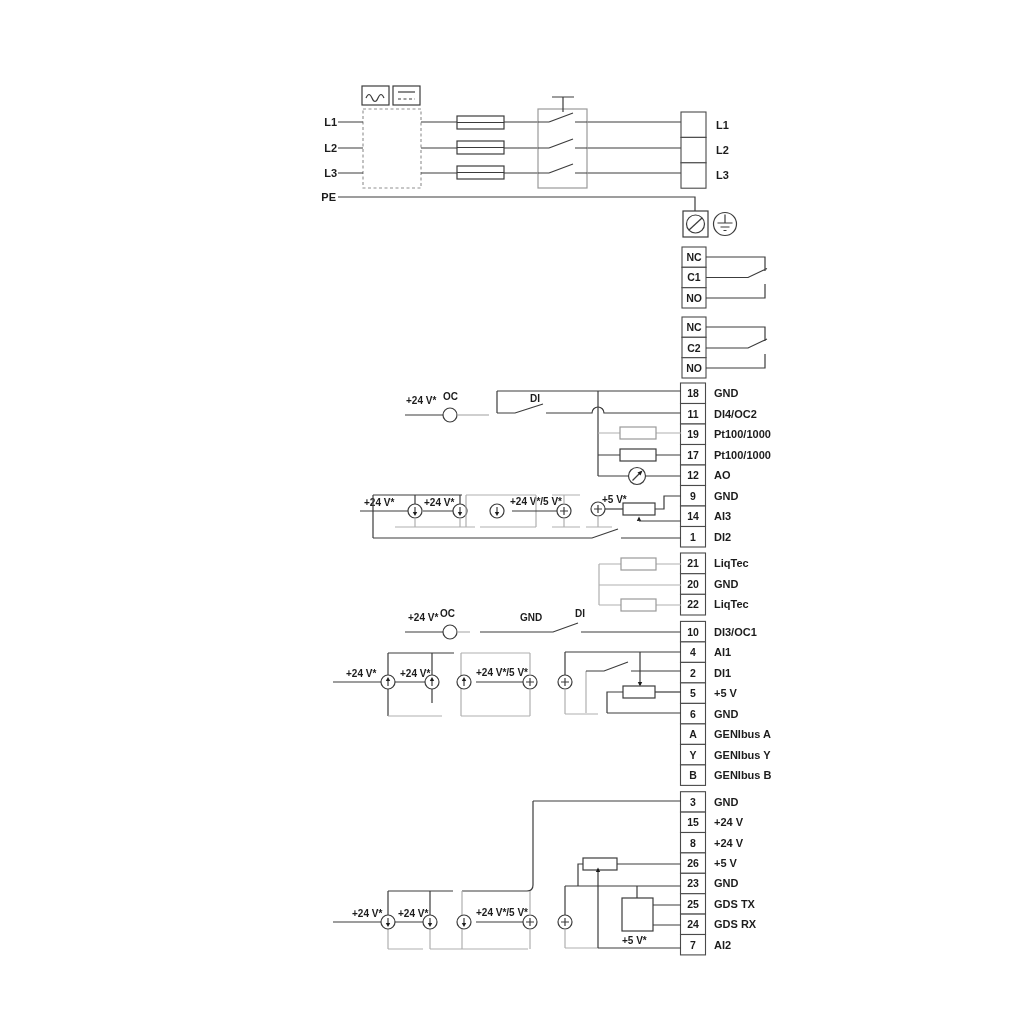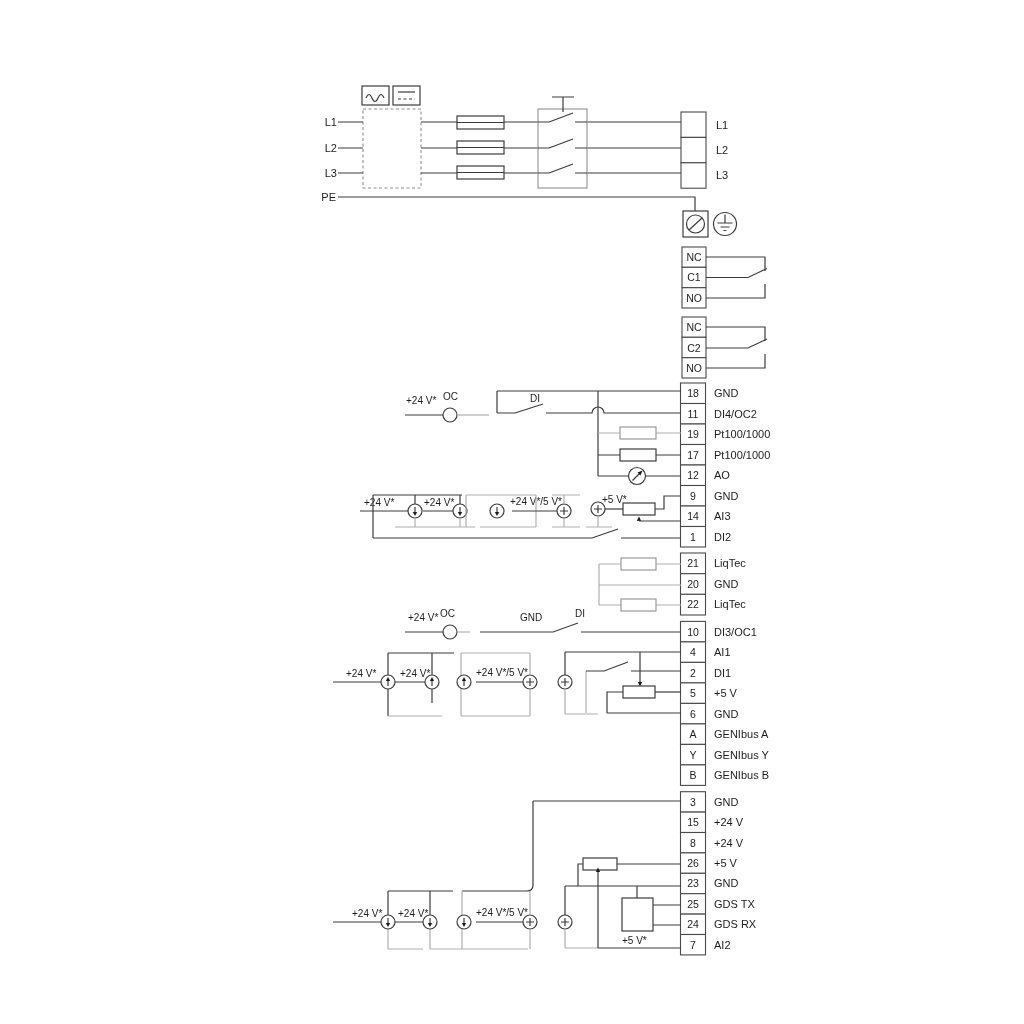--- a/index.html
+++ b/index.html
@@ -3,7 +3,7 @@
 <meta charset="utf-8">
 <style>
   html,body{margin:0;padding:0;background:#ffffff;}
-  .stage{position:relative;width:1024px;height:1024px;background:#fff;overflow:hidden;}
+  .stage{position:relative;width:1024px;height:1024px;background:#fff;overflow:hidden;font-weight:bold;}
   svg{position:absolute;left:0;top:0;}
   text{font-family:"Liberation Sans","DejaVu Sans",sans-serif;fill:#1c1c1c;}
   .lbl{font-size:11px;}

